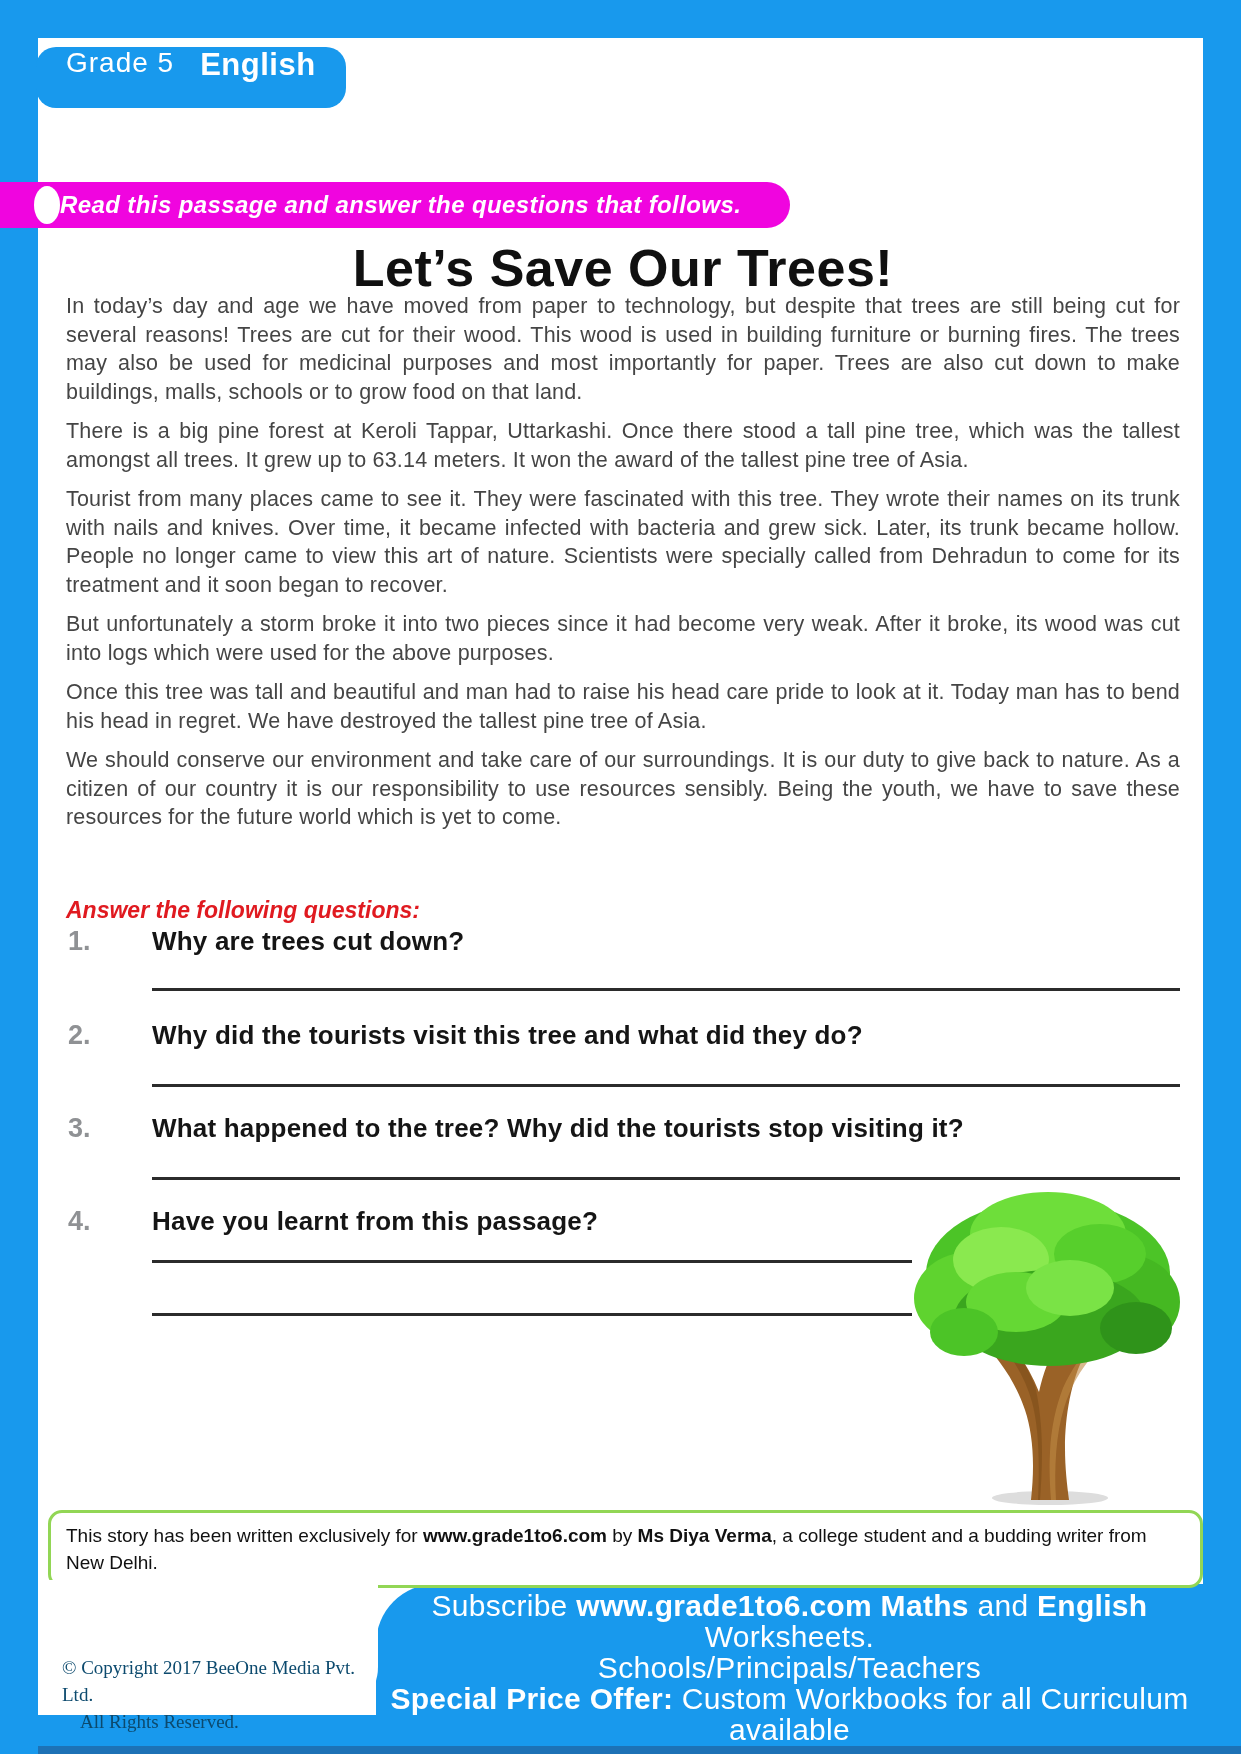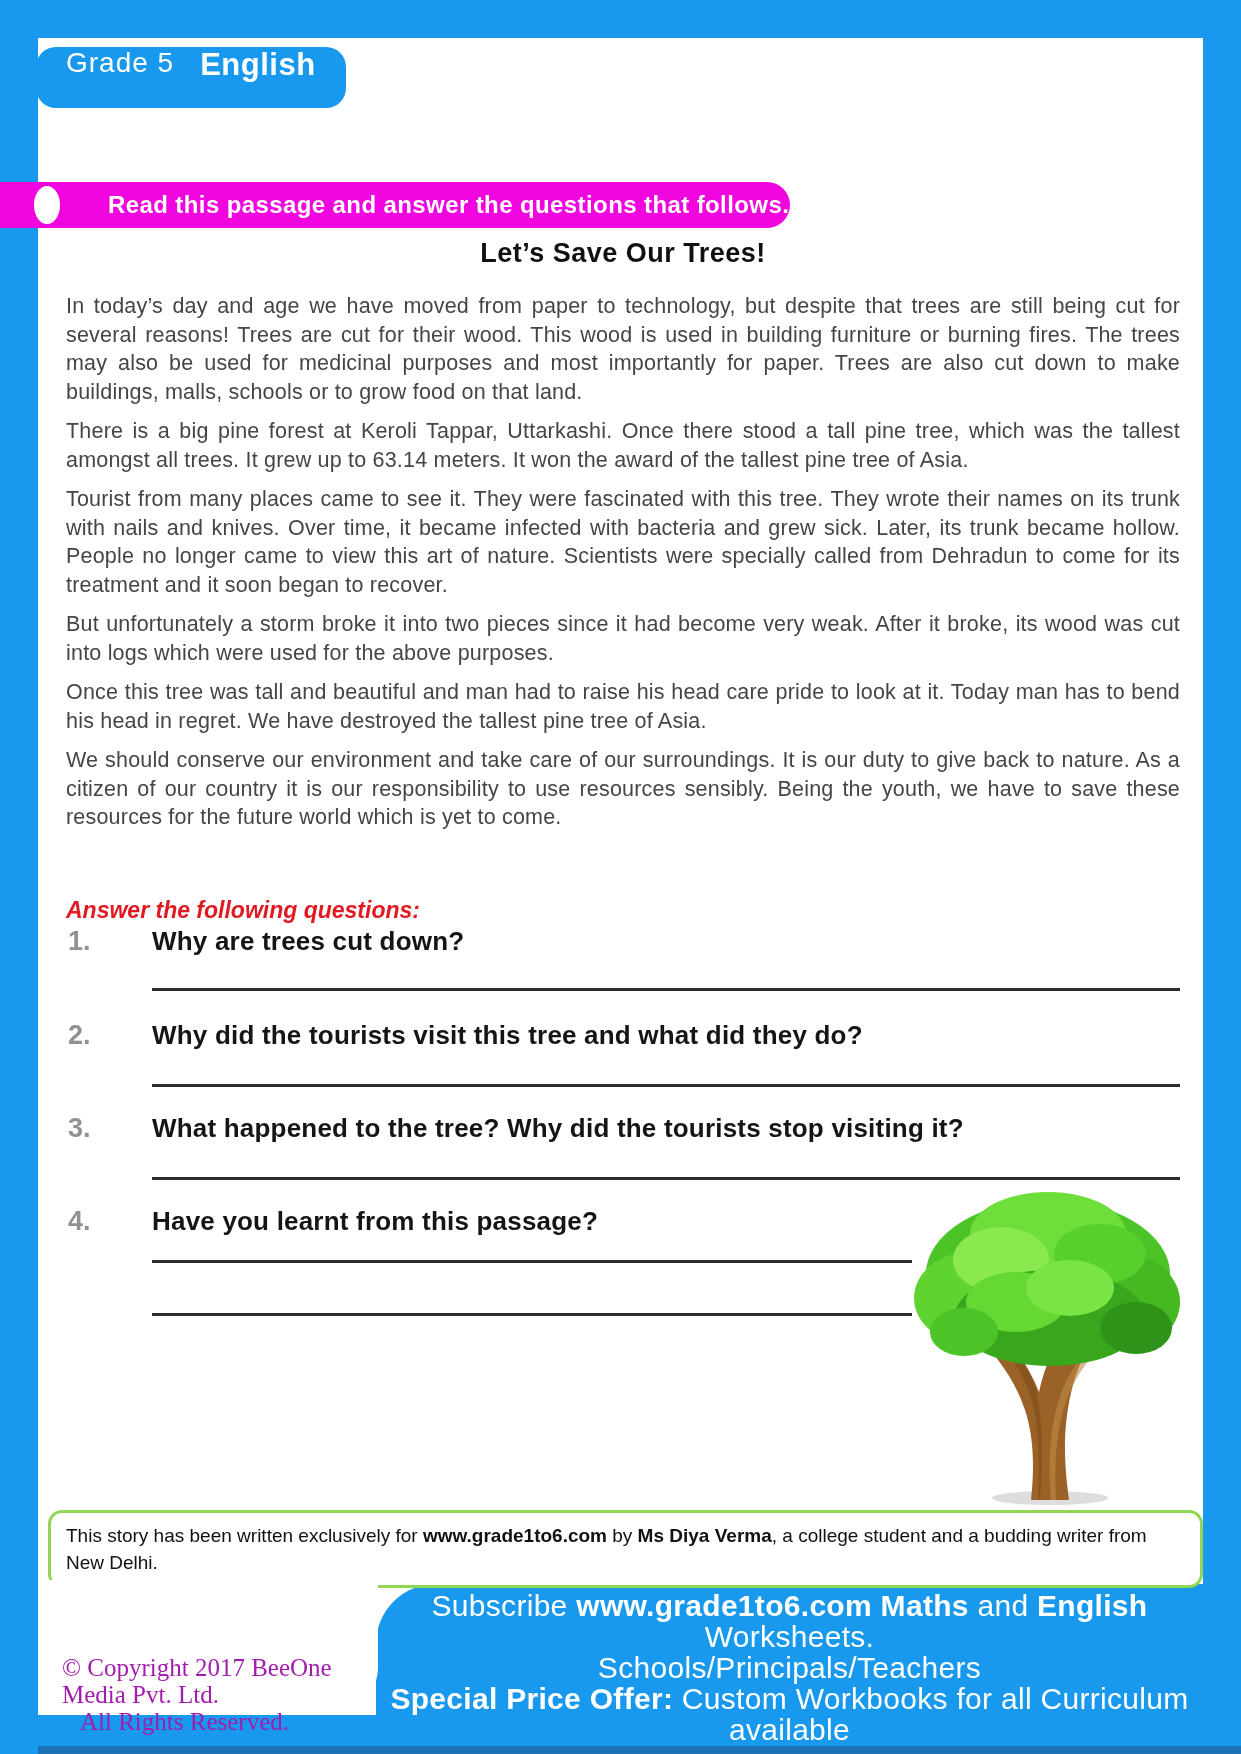--- a/index.html
+++ b/index.html
@@ -30,7 +30,7 @@
     background:#fff;border-radius:50%;
   }
   .banner-text{
-    margin-left:108px;color:#fff;font-size:24px;font-weight:700;
+    margin-left:60px;color:#fff;font-size:24px;font-weight:700;font-style:italic;
     letter-spacing:.4px;white-space:nowrap;
   }
 

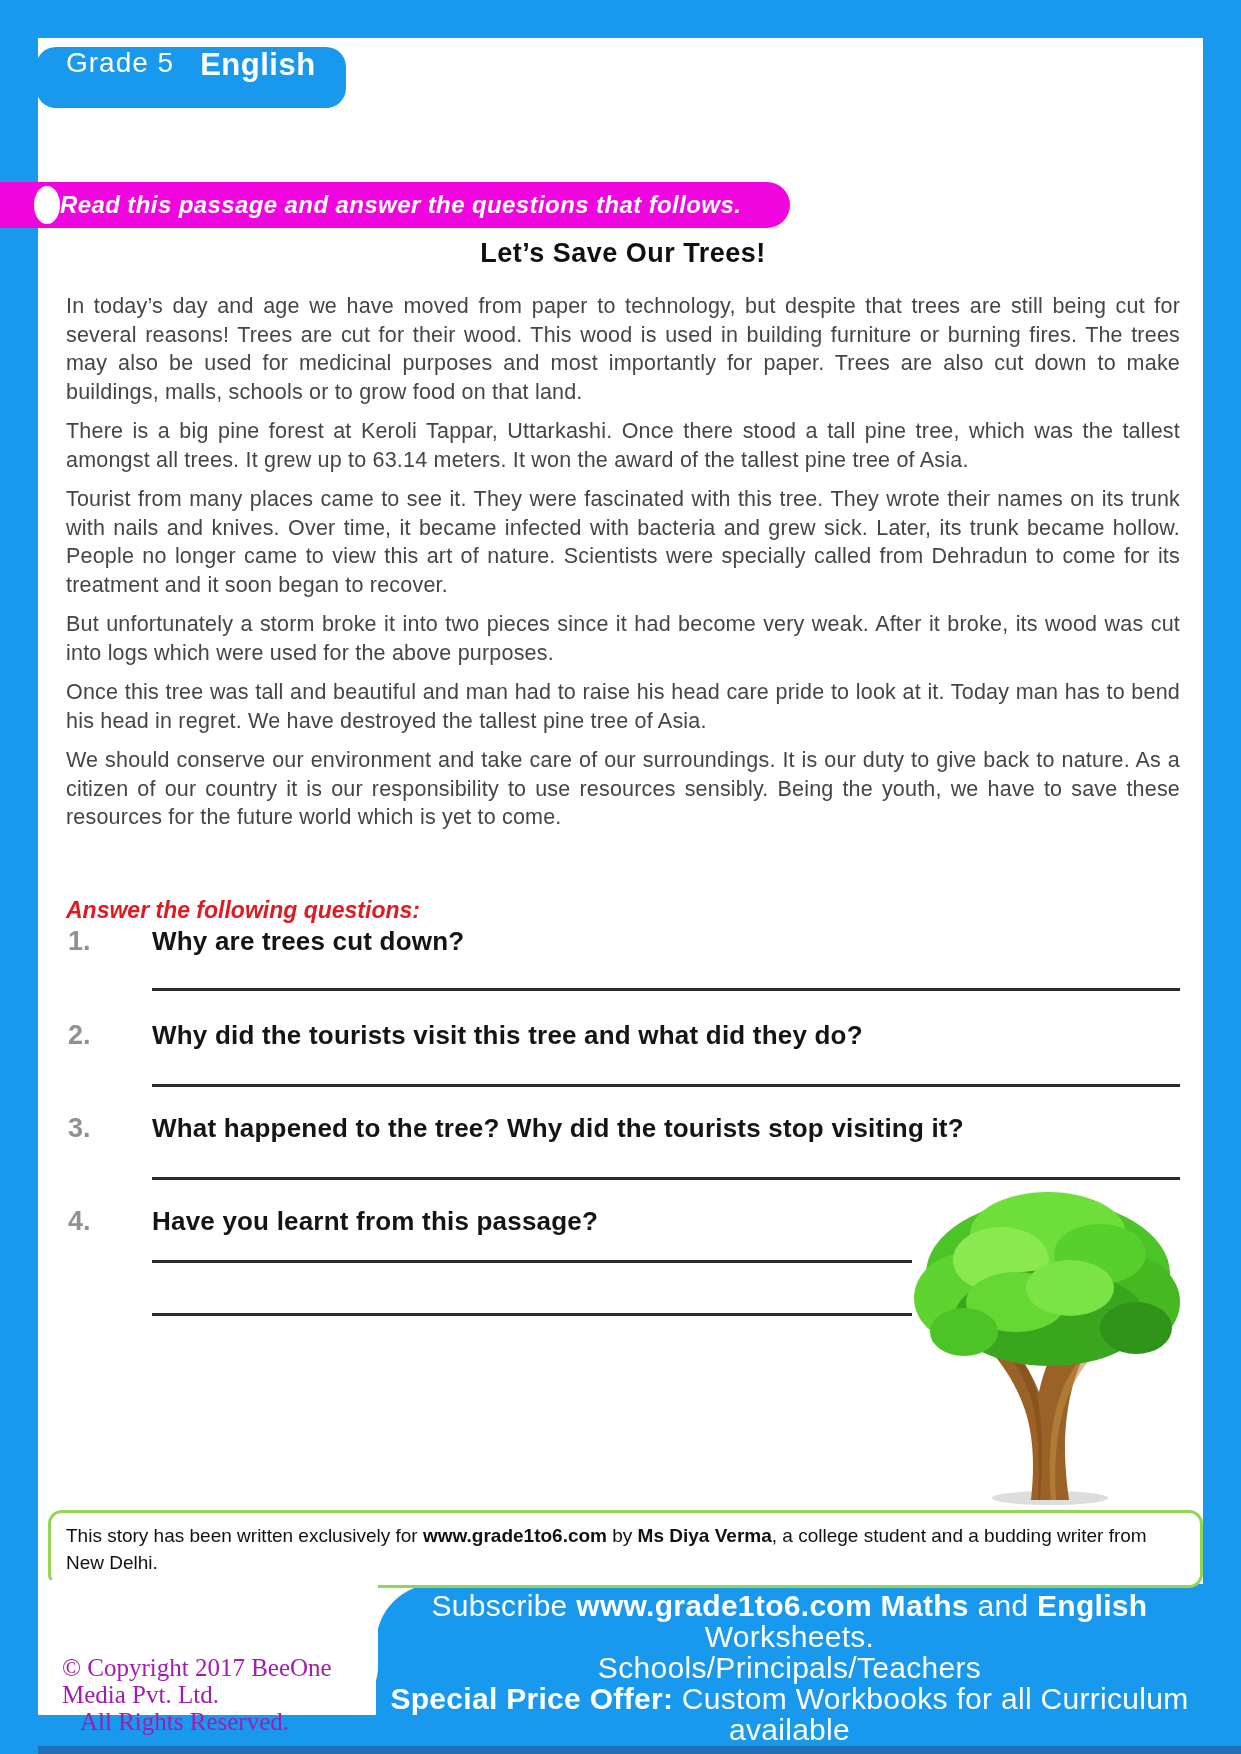--- a/index.html
+++ b/index.html
@@ -36,7 +36,7 @@
 
   .title{
     position:absolute;left:66px;top:238px;width:1114px;margin:0;
-    text-align:center;font-size:27px;font-weight:800;color:#101010;letter-spacing:.5px;z-index:4;
+    text-align:center;font-size:52px;font-weight:800;color:#101010;letter-spacing:.5px;z-index:4;
   }
 
   .passage{position:absolute;left:66px;top:292px;width:1114px;z-index:4;}

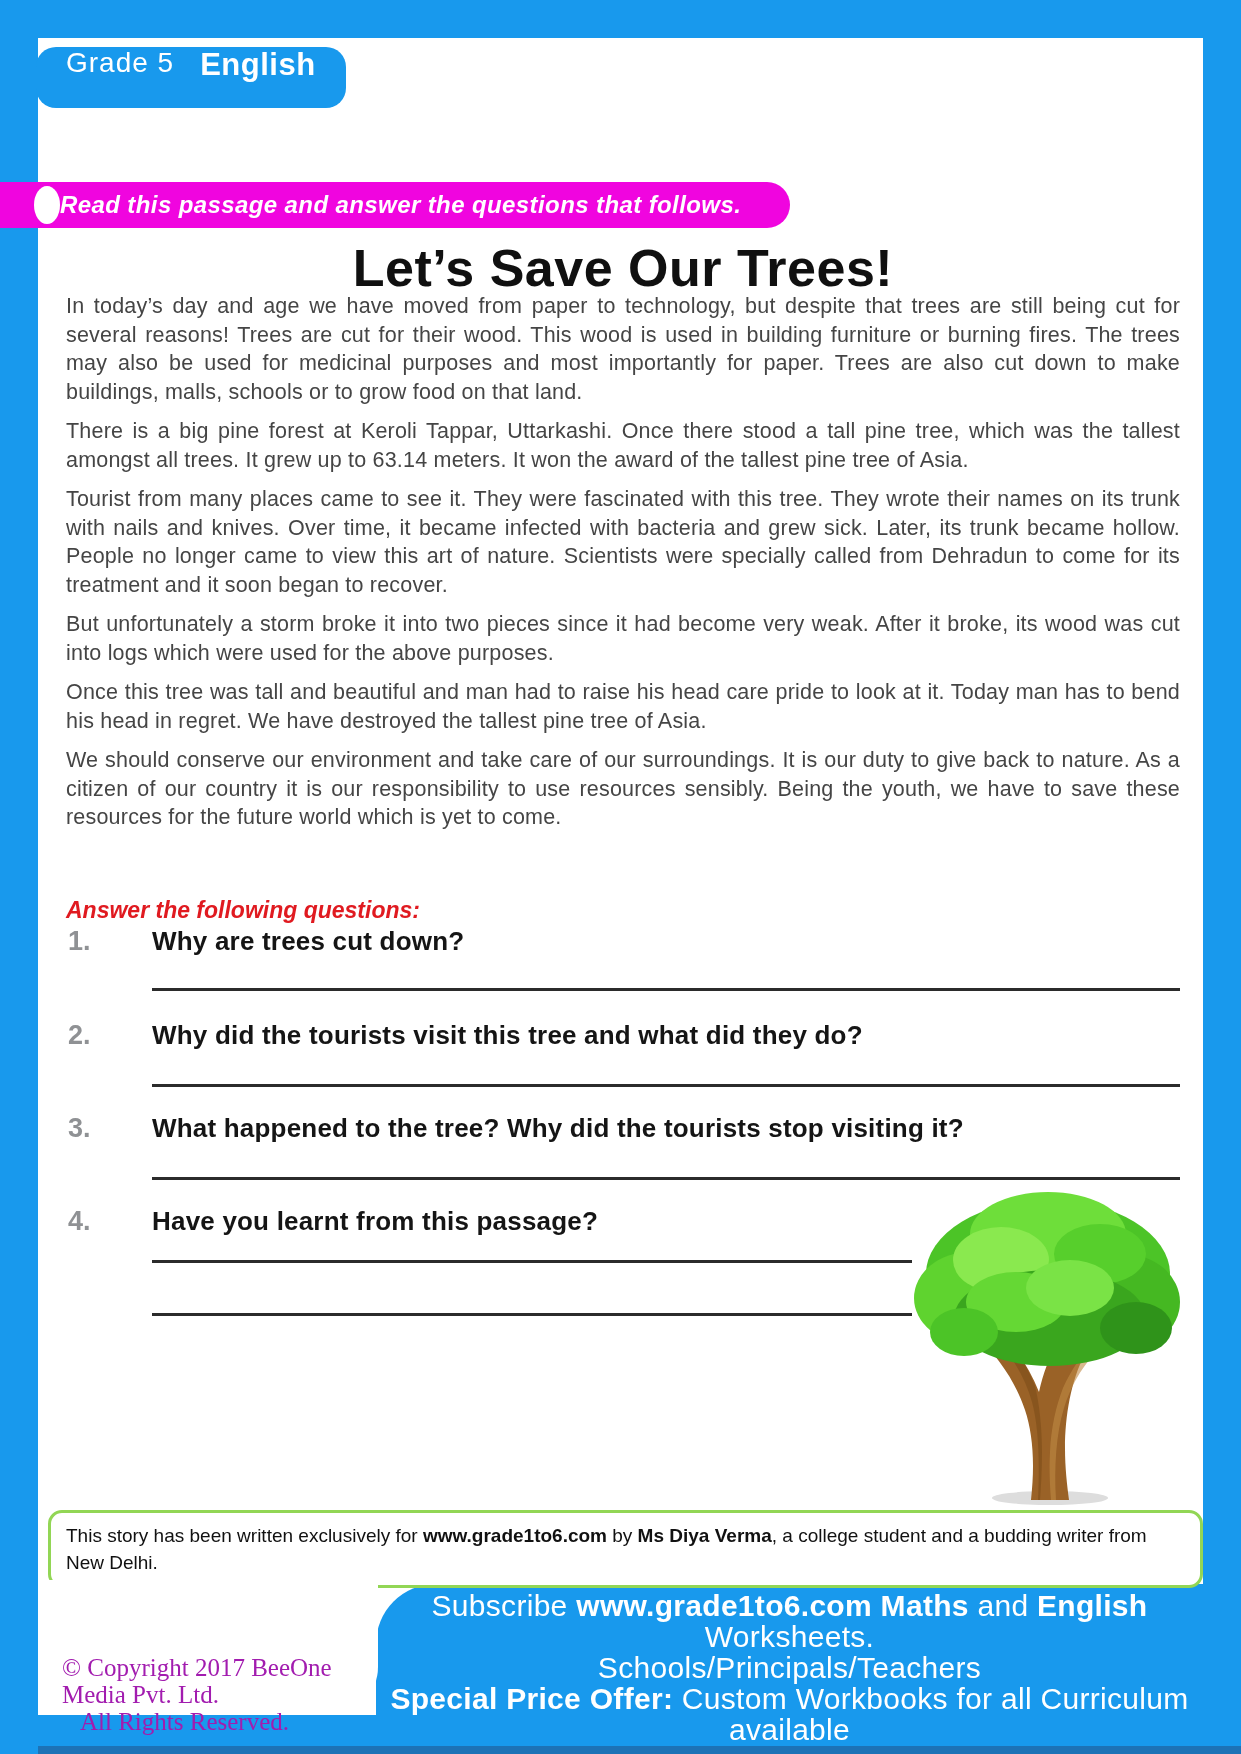--- a/index.html
+++ b/index.html
@@ -86,7 +86,7 @@
     border-bottom-right-radius:48px;z-index:7;box-sizing:border-box;
     padding:74px 0 0 24px;
     font-family:"Liberation Serif","DejaVu Serif",serif;
-    font-size:25px;line-height:27px;color:#a21caf;
+    font-size:19px;line-height:27px;color:#0c4a6e;
   }
   .copyright-box .l2{padding-left:18px;}
 </style>

